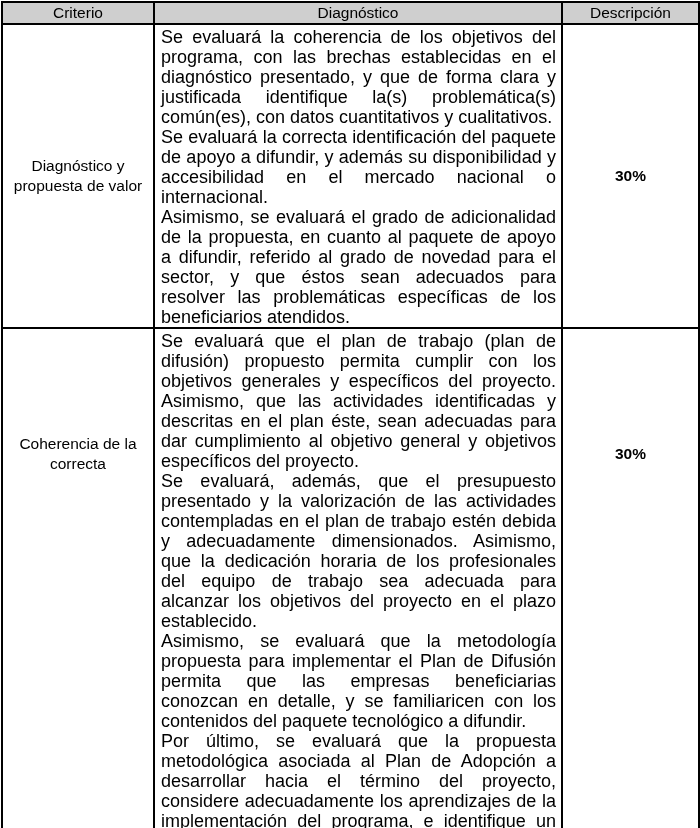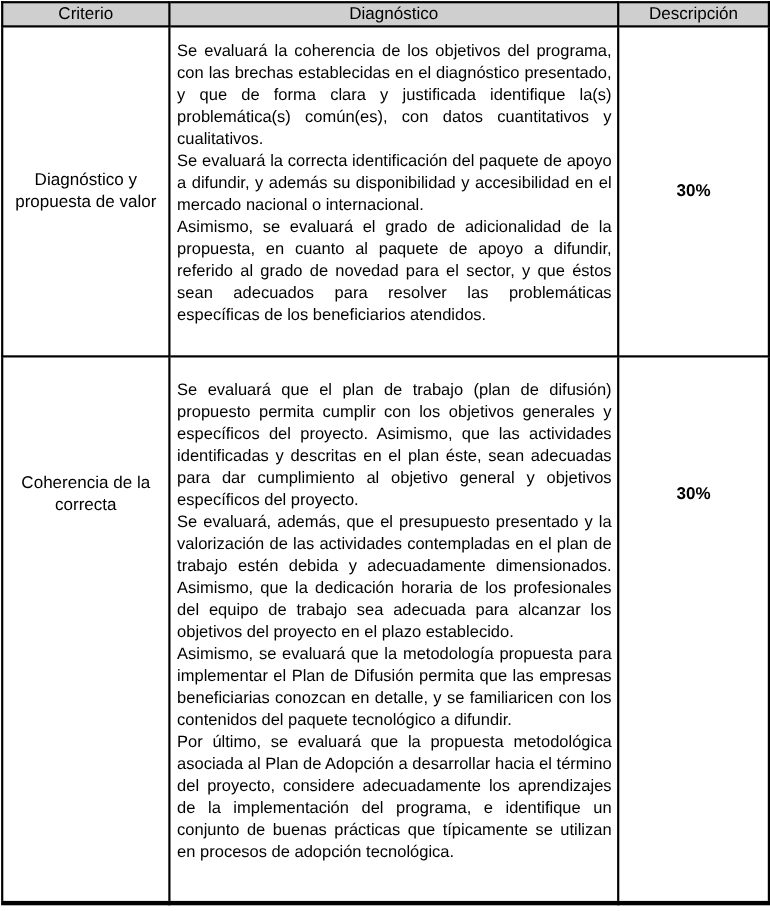--- a/index.html
+++ b/index.html
@@ -63,8 +63,8 @@
     border-radius: 32px;
   }
   td.descripcion {
-    padding: 2px 5px 16px 6px;
-    font-size: 15px;
+    padding: 2px 5px 0 6px;
+    font-size: 18px;
     line-height: 20px;
     text-align: justify;
     text-justify: inter-word;

